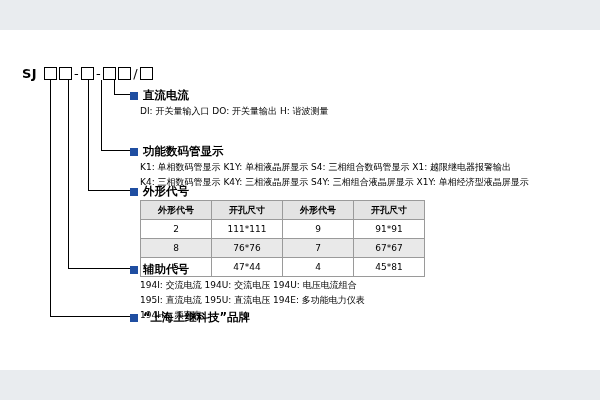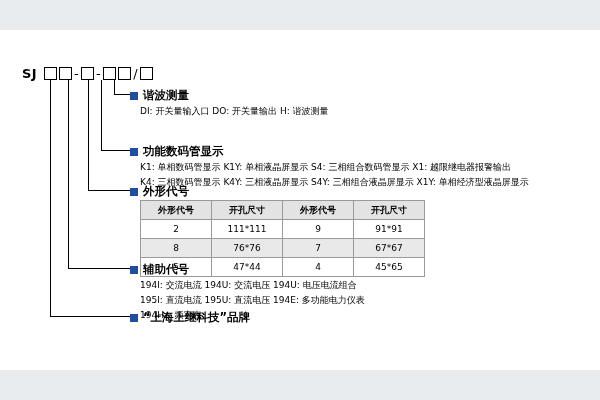--- a/index.html
+++ b/index.html
@@ -158,7 +158,7 @@
 
   <div class="sec-head" style="left:130px; top:88px;">
     <span class="sq"></span>
-    <span>谐波测量</span>
+    <span>直流电流</span>
   </div>
   <div class="sec-body" style="left:140px; top:104px;">
     <span class="ln">DI: 开关量输入口                              DO: 开关量输出                  H: 谐波测量</span>

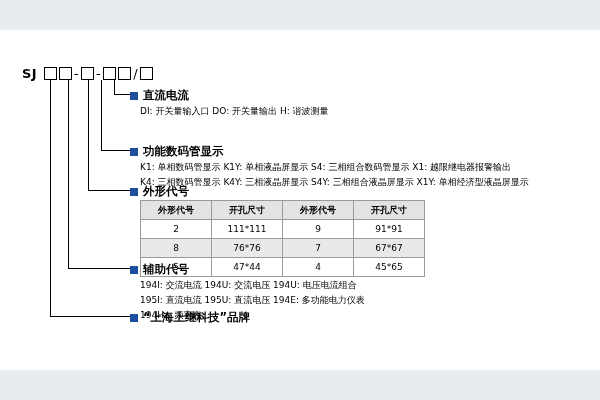--- a/index.html
+++ b/index.html
@@ -204,7 +204,7 @@
         <td>5</td>
         <td>47*44</td>
         <td>4</td>
-        <td>45*65</td>
+        <td>45*81</td>
       </tr>
     </tbody>
   </table>

